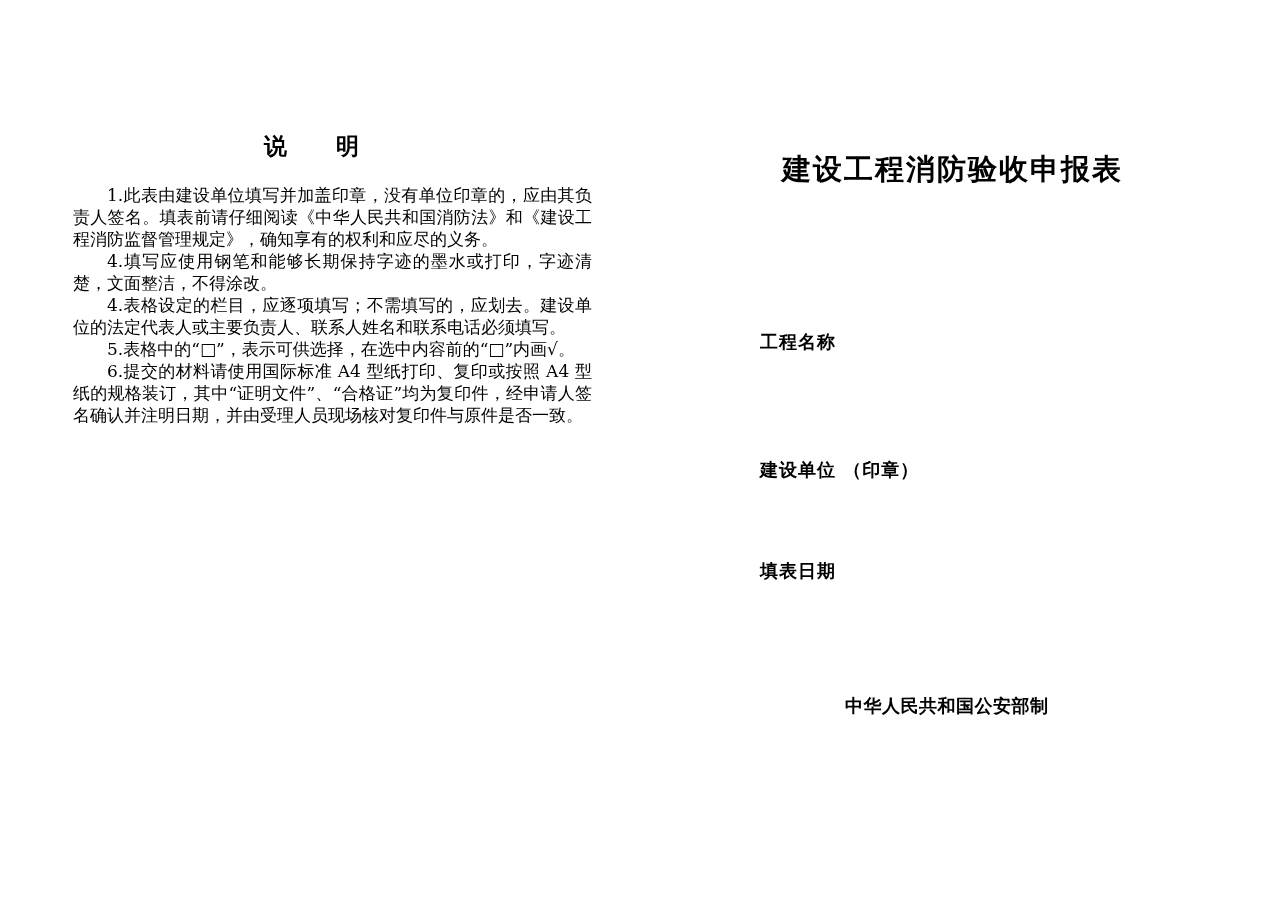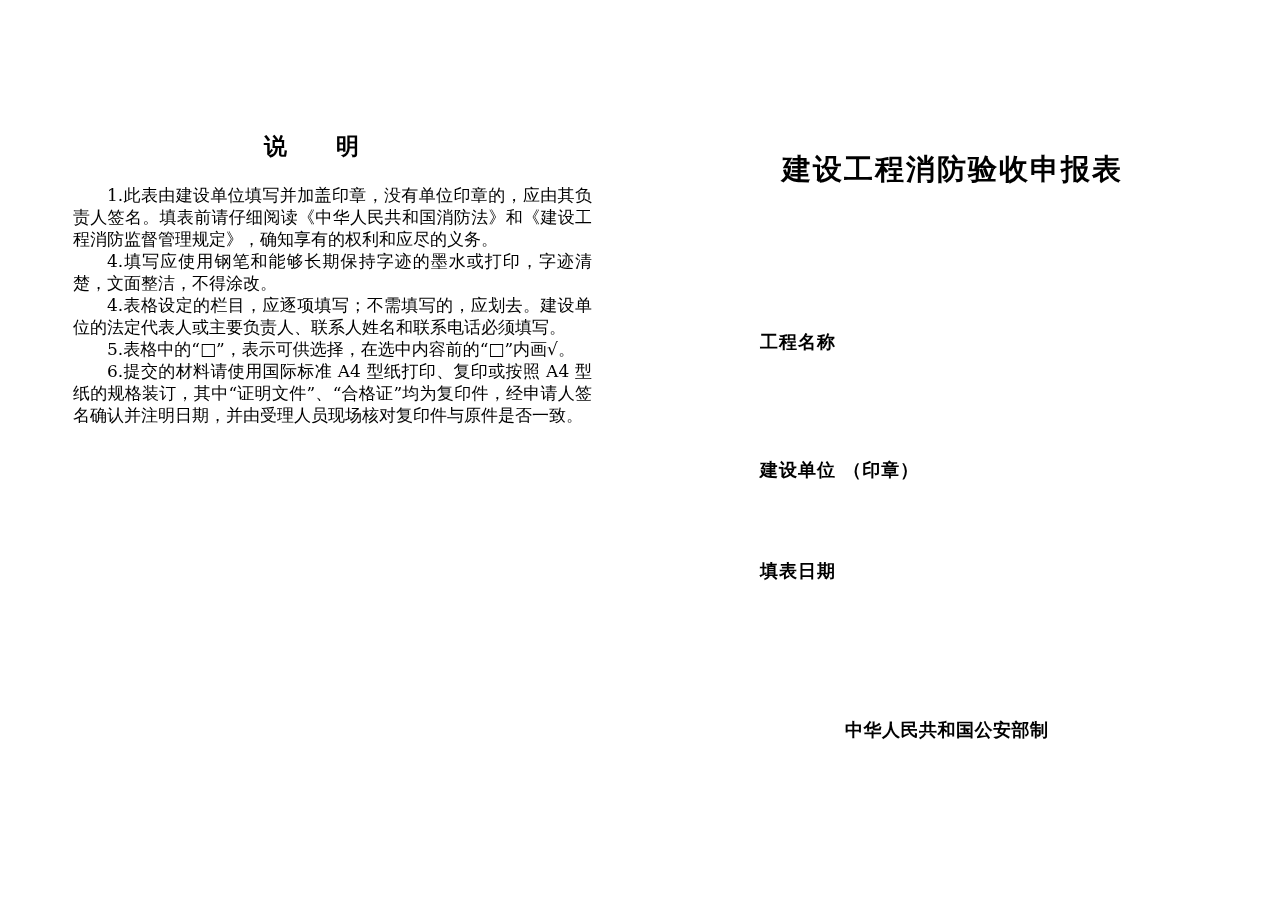--- a/index.html
+++ b/index.html
@@ -71,7 +71,6 @@
     font-size: 18px;
     font-weight: bold;
     letter-spacing: 0.5px;
-    margin-top: 24px;
   }
   
   .page-number {

